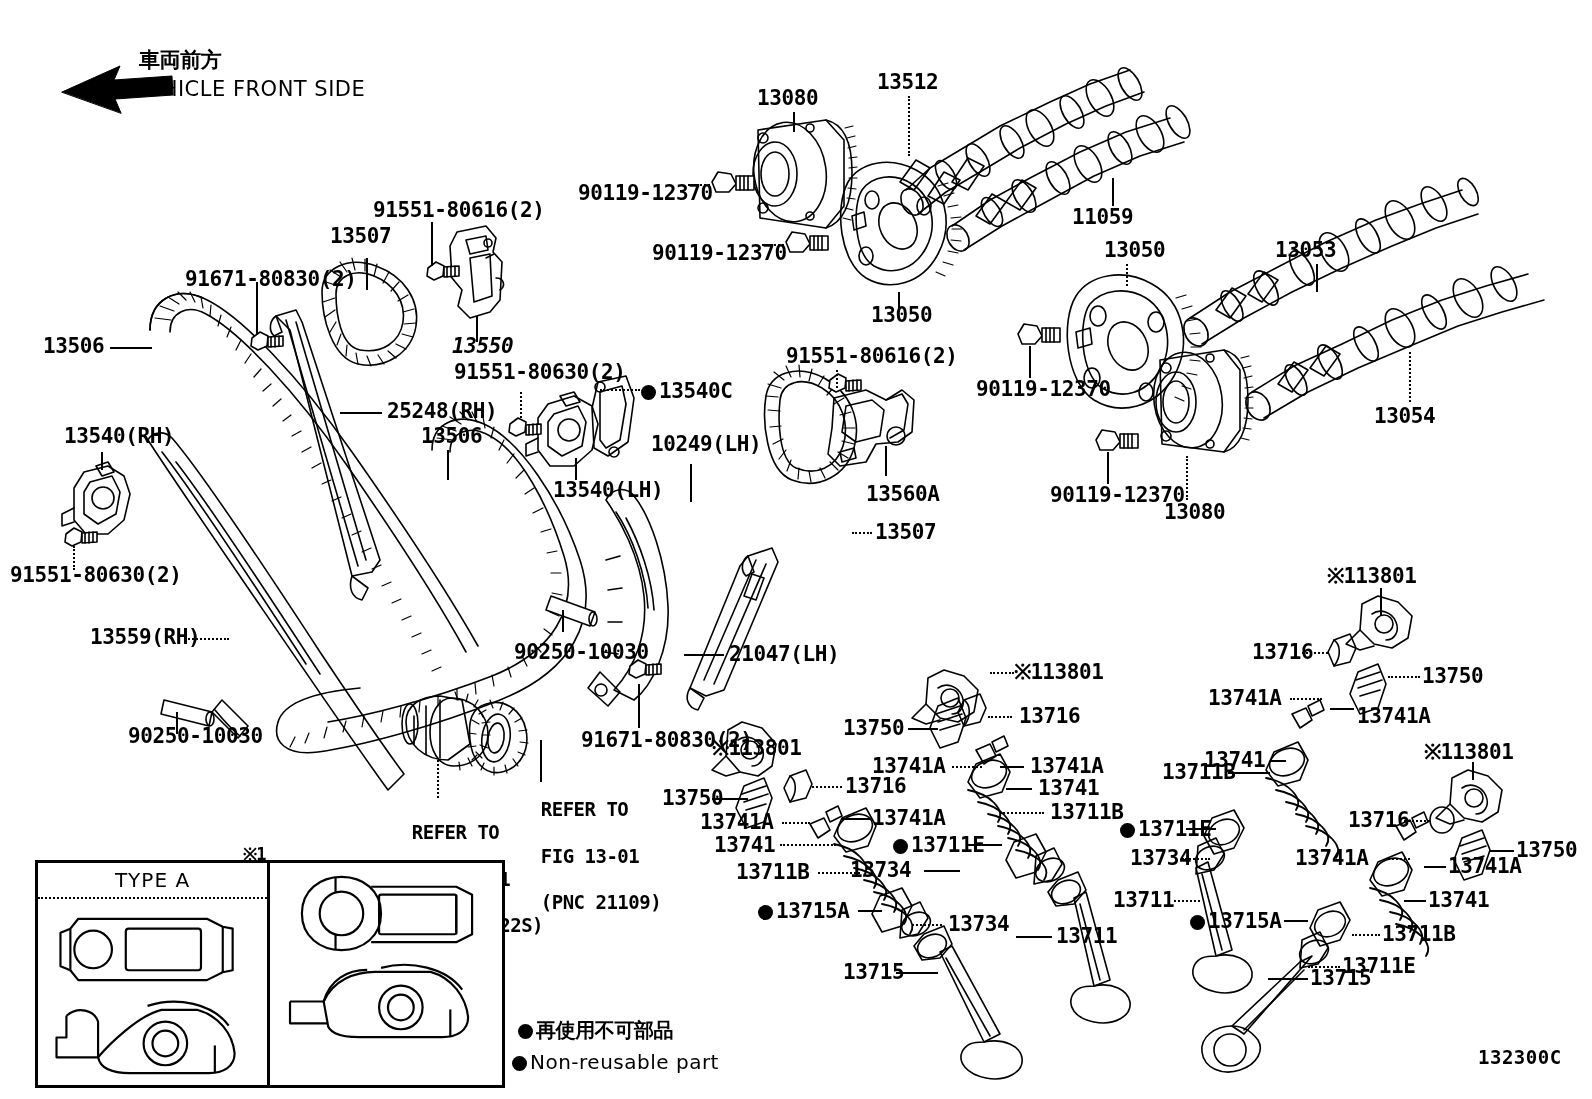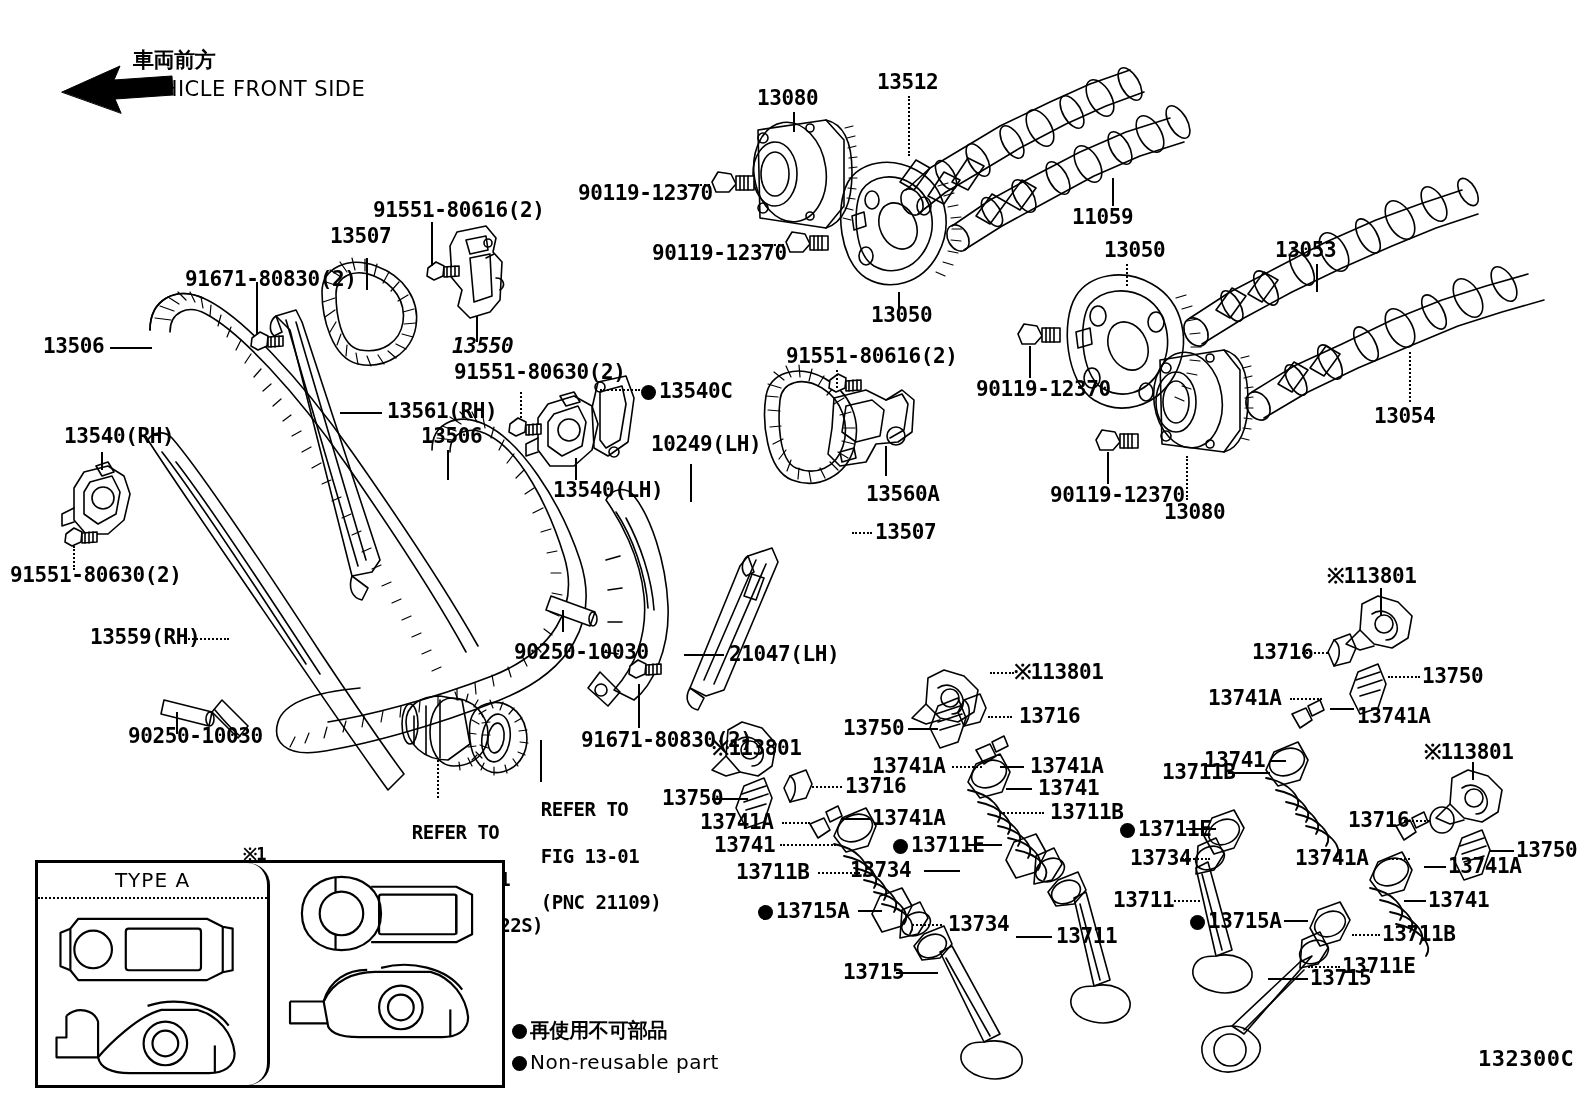--- a/index.html
+++ b/index.html
@@ -16,7 +16,7 @@
     font-size:21px;font-weight:700;letter-spacing:-0.4px;
     color:#000;line-height:1;
   }
-  .jp{font-family:"DejaVu Sans","Liberation Sans",sans-serif;font-weight:700;}
+  .jp{font-family:"DejaVu Sans","Liberation Sans",sans-serif;font-weight:700;margin-left:6px;}
   .en{font-family:"DejaVu Sans","Liberation Sans",sans-serif;font-weight:400;letter-spacing:0.5px;}
   .dot{display:inline-block;width:15px;height:15px;border-radius:50%;
        background:#000;vertical-align:-2px;margin-right:3px;}

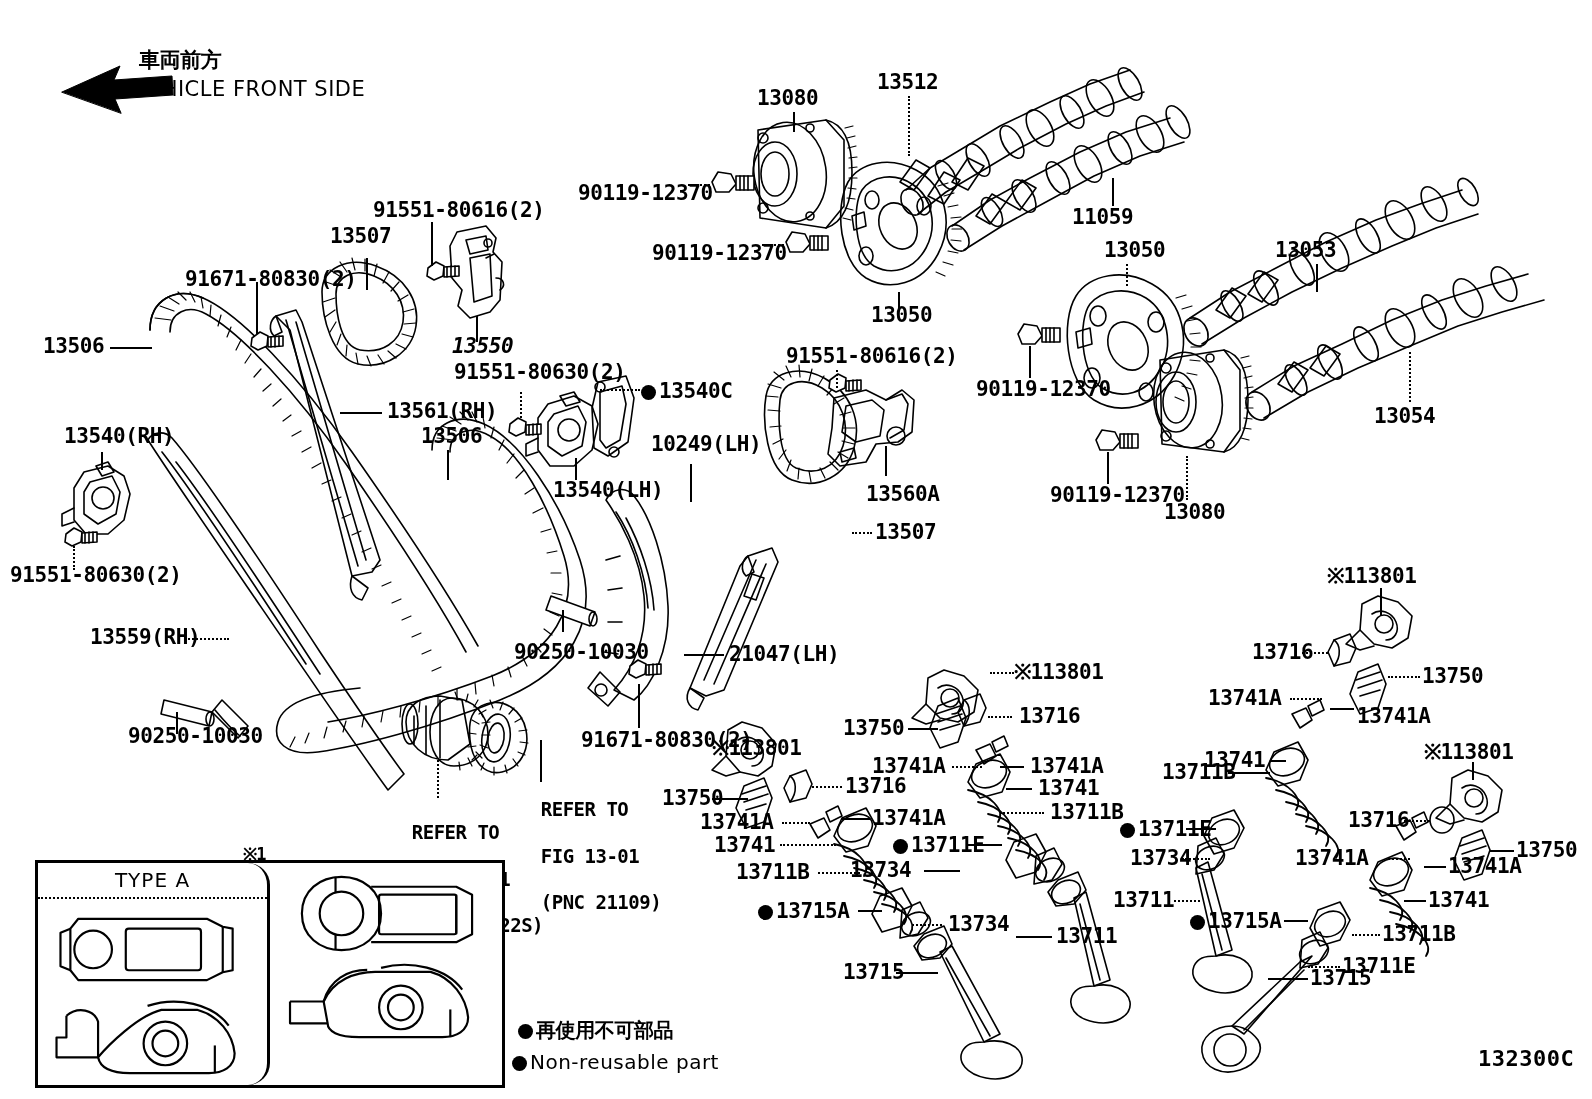--- a/index.html
+++ b/index.html
@@ -639,7 +639,7 @@
   <div class="lbl" style="left:373px;top:200px;">91551-80616(2)</div>
   <div class="lbl" style="left:452px;top:336px;font-style:italic;">13550</div>
   <div class="lbl" style="left:454px;top:362px;">91551-80630(2)</div>
-  <div class="lbl" style="left:387px;top:401px;">13561(RH)</div>
+  <div class="lbl" style="left:387px;top:401px;">25248(RH)</div>
   <div class="lbl" style="left:421px;top:426px;">13506</div>
   <div class="lbl" style="left:64px;top:426px;">13540(RH)</div>
   <div class="lbl" style="left:10px;top:565px;">91551-80630(2)</div>

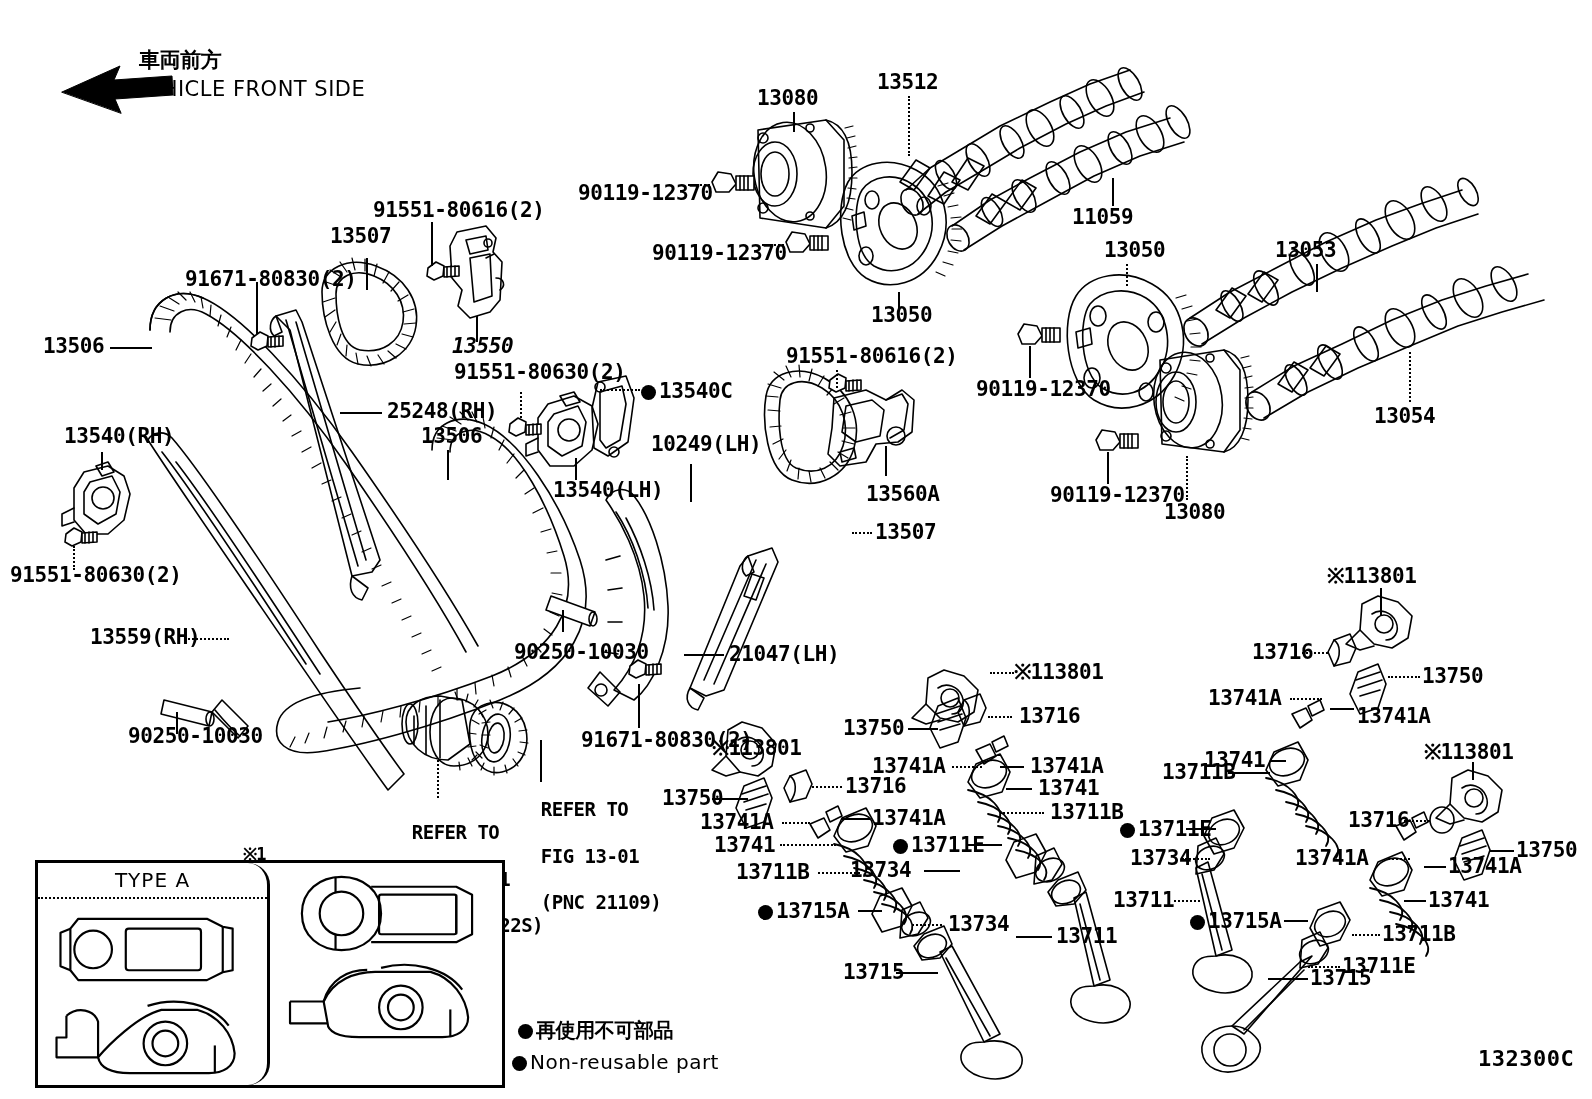--- a/index.html
+++ b/index.html
@@ -40,7 +40,7 @@
     border:3px solid #000;box-sizing:border-box;background:#fff;
   }
   #typebox .col{position:absolute;top:0;bottom:0;width:50%;box-sizing:border-box;}
-  #typebox .colA{left:0;border-right:3px solid #000;border-radius:22px;}
+  #typebox .colA{left:0;border-right:3px solid #000;}
   #typebox .colB{left:50%;}
   #typebox .hdr{
     height:34px;line-height:34px;text-align:center;

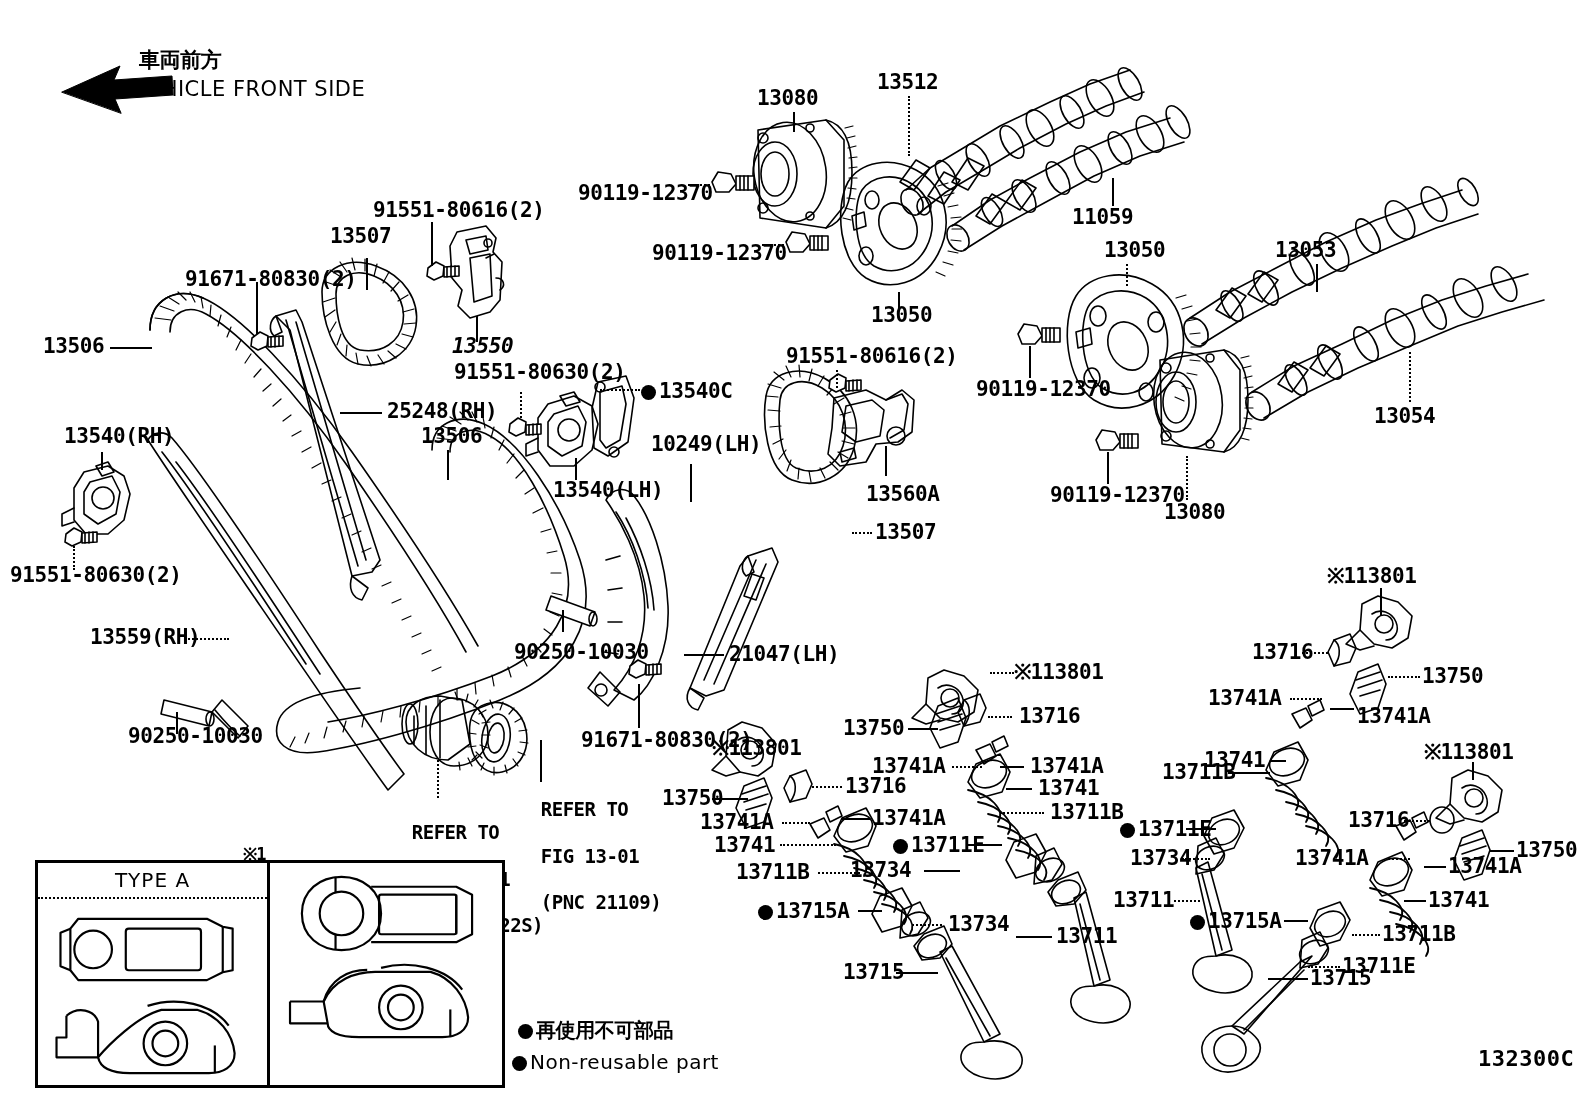--- a/index.html
+++ b/index.html
@@ -798,7 +798,7 @@
     <span class="dot"></span><span>Non-reusable part</span>
   </div>
 
-  <div class="lbl" style="left:1478px;top:1048px;font-size:22px;letter-spacing:0.5px;">132300C</div>
+  <div class="lbl" style="left:1478px;top:1048px;font-size:19px;letter-spacing:0.5px;">132300C</div>
 
 </div>
 

